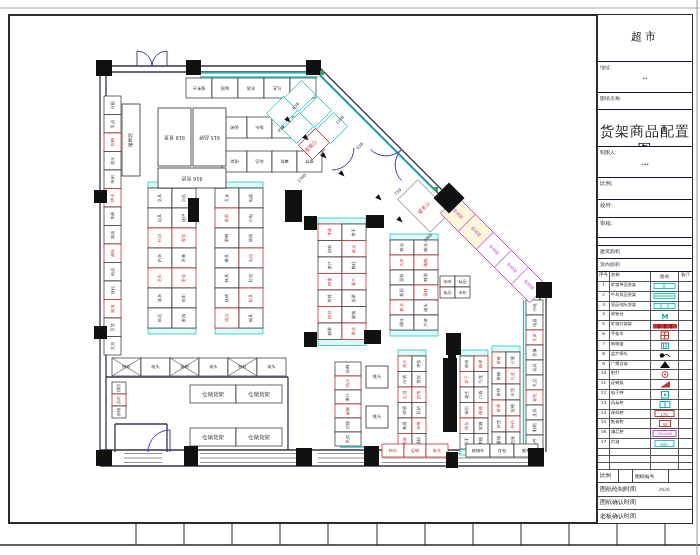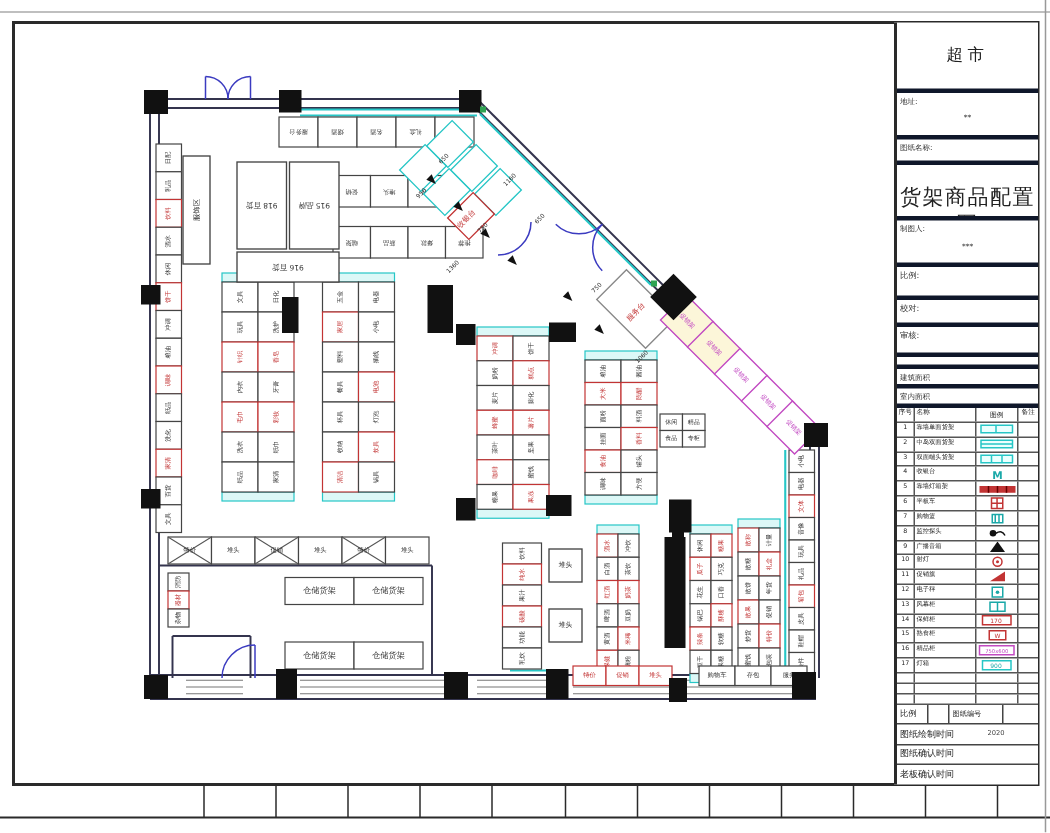--- a/index.html
+++ b/index.html
@@ -9,7 +9,7 @@
   
   #titleblock{position:absolute;left:596px;top:15px;width:96px;height:508px;
               border-left:2px solid #2a2a2a;box-sizing:border-box;background:#fff;}
-  .tb-row{box-sizing:border-box;border-bottom:3px solid #0f172a;position:relative;overflow:hidden;}
+  .tb-row{box-sizing:border-box;border-bottom:1px solid #0f172a;position:relative;overflow:hidden;}
   .tb-label{font-size:5px;color:#333;position:absolute;left:2px;top:2px;white-space:nowrap;}
   .tb-center{position:absolute;left:0;right:0;text-align:center;color:#222;}
   .tb-title-big{font-size:11px;letter-spacing:3px;top:14px;}

